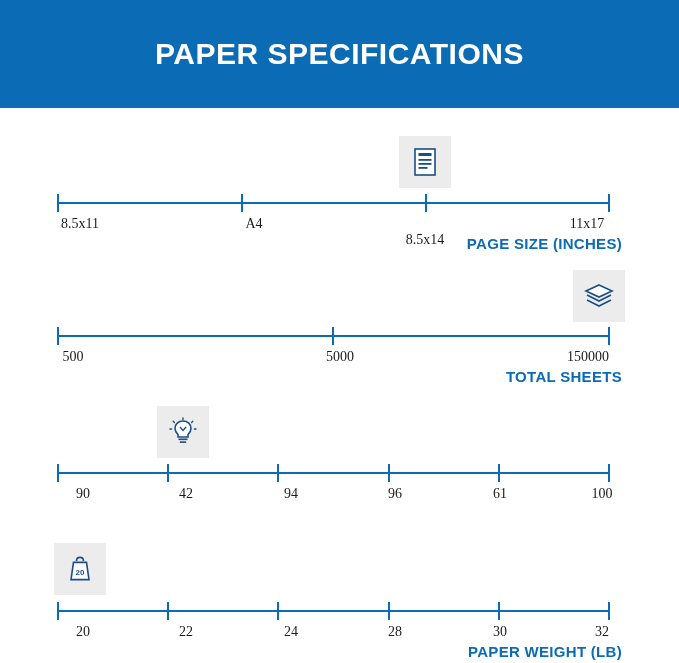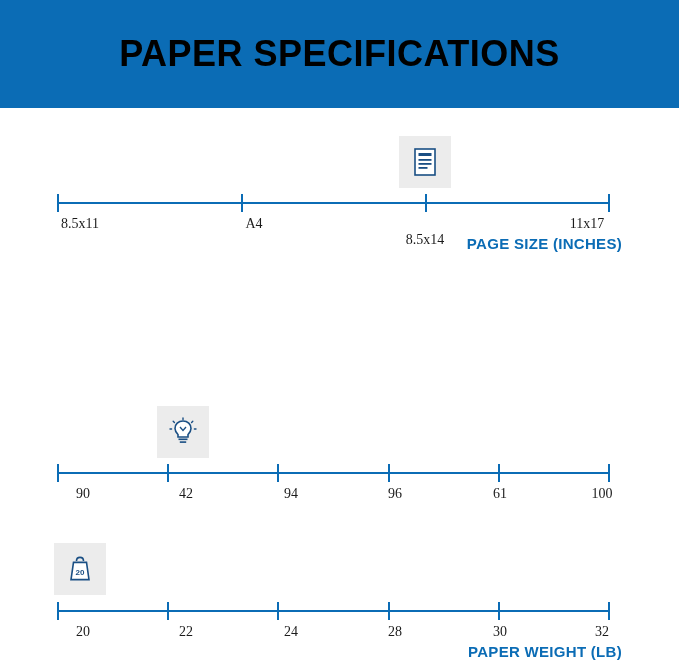--- a/index.html
+++ b/index.html
@@ -32,8 +32,8 @@
     justify-content: center;
   }
   .header-title {
-    color: #000000;
-    font-size: 36px;
+    color: #ffffff;
+    font-size: 30px;
     font-weight: bold;
     letter-spacing: 0.5px;
     text-align: center;

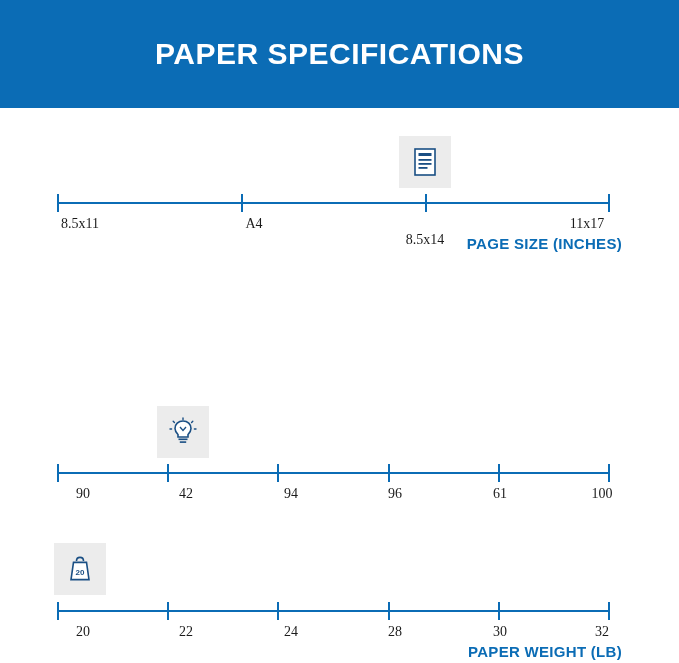--- a/index.html
+++ b/index.html
@@ -138,6 +138,30 @@
     <div class="axis-title" style="top:105px;">PAGE SIZE (INCHES)</div>
   </div>
 
+  <div class="spec" style="top:265px;height:120px;">
+
+    <div class="marker" style="left:599px;top:5px;">
+      <span>
+        <svg width="30" height="28" viewBox="0 0 30 28" fill="none">
+          <path d="M15 3 L28 9 L15 15 L2 9 Z" stroke="#1a4f84" stroke-width="1.6" fill="#ffffff"></path>
+          <path d="M3 13 L15 19 L27 13" stroke="#1a4f84" stroke-width="1.6" fill="none"></path>
+          <path d="M3 18 L15 24 L27 18" stroke="#1a4f84" stroke-width="1.6" fill="none"></path>
+        </svg>
+      </span>
+    </div>
+
+    <div class="axis-wrap" style="top:70px;">
+      <div class="axis-line"></div>
+      <div class="tick" style="left:0px;"></div>
+      <div class="tick" style="left:275px;"></div>
+      <div class="tick" style="left:551px;"></div>
+      <div class="tick-label" style="left:16px;">500</div>
+      <div class="tick-label" style="left:283px;">5000</div>
+      <div class="tick-label" style="left:531px;">150000</div>
+    </div>
+
+    <div class="axis-title" style="top:103px;">TOTAL SHEETS</div>
+  </div>
 
   <div class="spec" style="top:400px;height:120px;">
 

